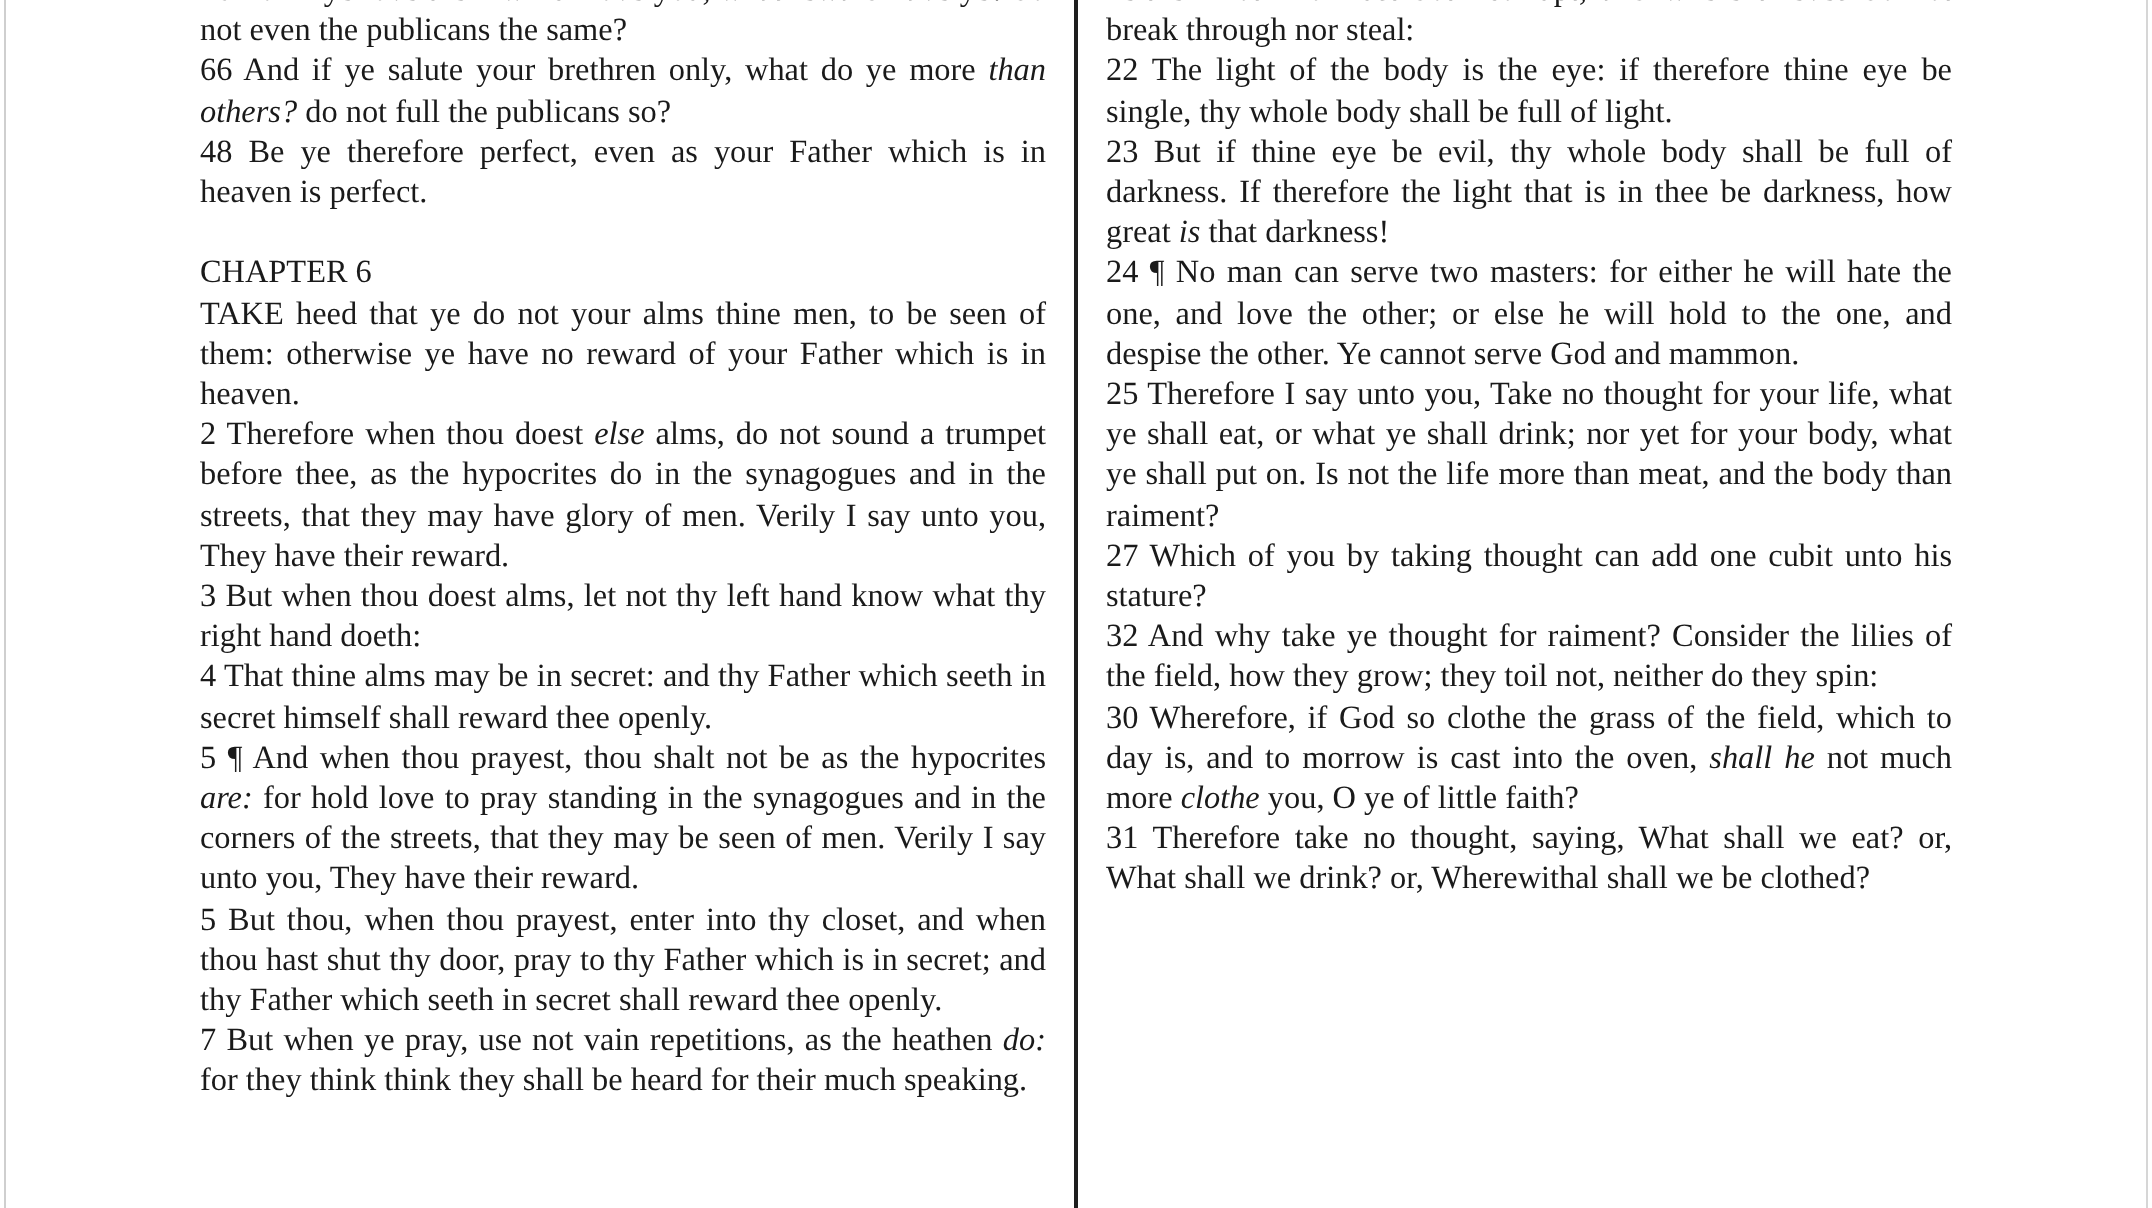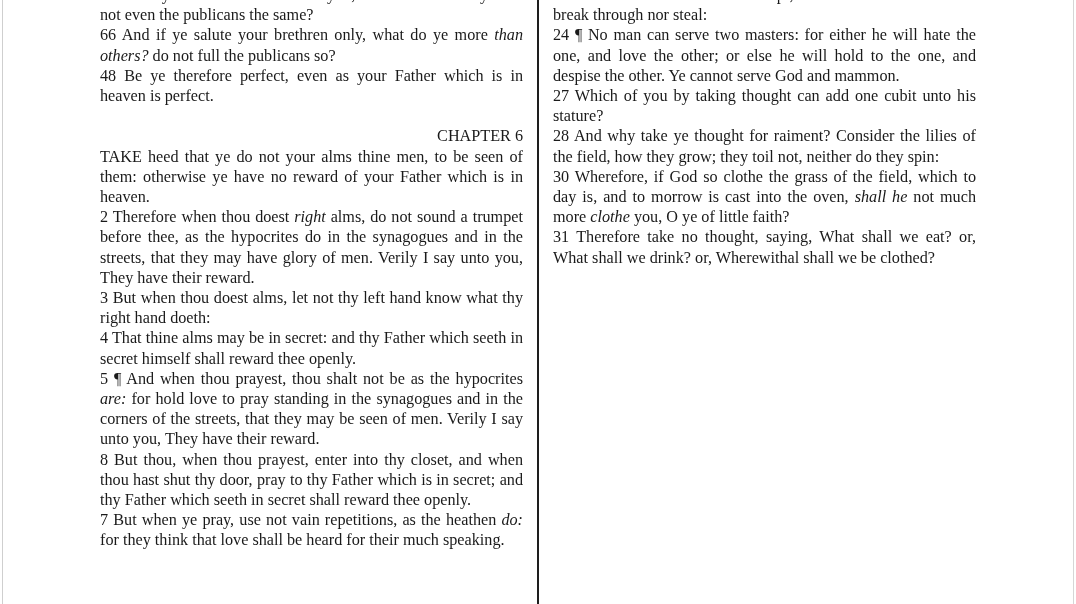--- a/index.html
+++ b/index.html
@@ -51,6 +51,7 @@
 <div class="col right">
   <div>
       <p class="verse"><span>neither moth nor rust doth corrupt, and where thieves do not break through nor steal:</span></p>
+      <p class="verse"><span>22 The light of the body is the eye: if therefore thine eye be single, thy whole body shall be full of light.</span></p>
       <p class="verse"><span>24 ¶ No man can serve two masters: for either he will hate the one, and love the other; or else he will hold to the one, and despise the other. Ye cannot serve God and mammon.</span></p>
       <p class="verse"><span>27 Which of you by taking thought can add one cubit unto his stature?</span></p>
       <p class="verse"><span>28 And why take ye thought for raiment? Consider the lilies of the field, how they grow; they toil not, neither do they spin:</span></p>

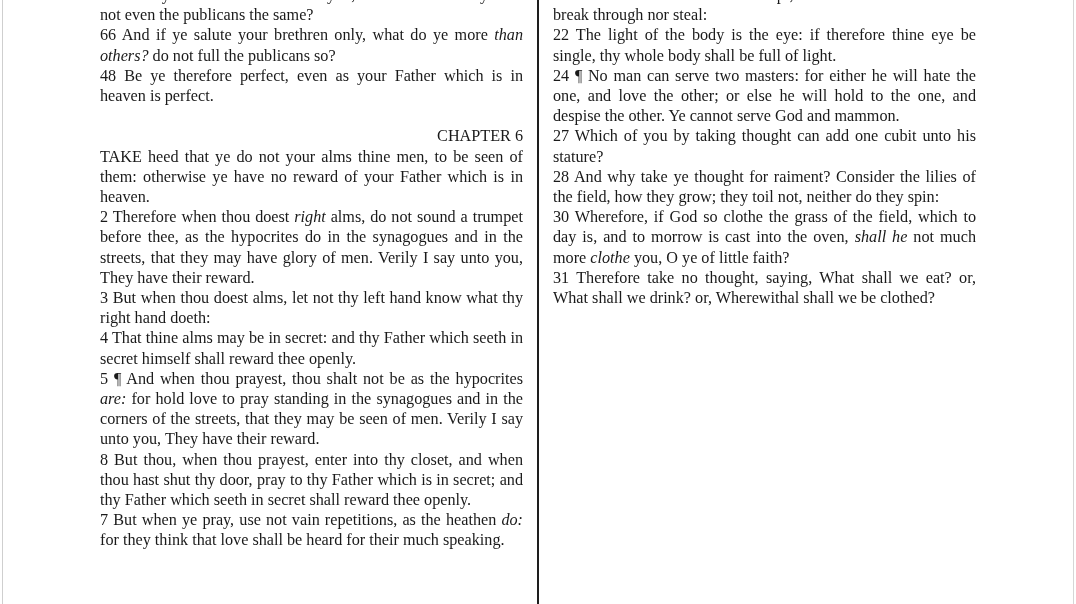--- a/index.html
+++ b/index.html
@@ -52,6 +52,7 @@
   <div>
       <p class="verse"><span>neither moth nor rust doth corrupt, and where thieves do not break through nor steal:</span></p>
       <p class="verse"><span>22 The light of the body is the eye: if therefore thine eye be single, thy whole body shall be full of light.</span></p>
+      <p class="verse"><span>23 But if thine eye be evil, thy whole body shall be full of darkness. If therefore the light that is in thee be darkness, how great </span><em>is</em><span> that darkness!</span></p>
       <p class="verse"><span>24 ¶ No man can serve two masters: for either he will hate the one, and love the other; or else he will hold to the one, and despise the other. Ye cannot serve God and mammon.</span></p>
       <p class="verse"><span>27 Which of you by taking thought can add one cubit unto his stature?</span></p>
       <p class="verse"><span>28 And why take ye thought for raiment? Consider the lilies of the field, how they grow; they toil not, neither do they spin:</span></p>

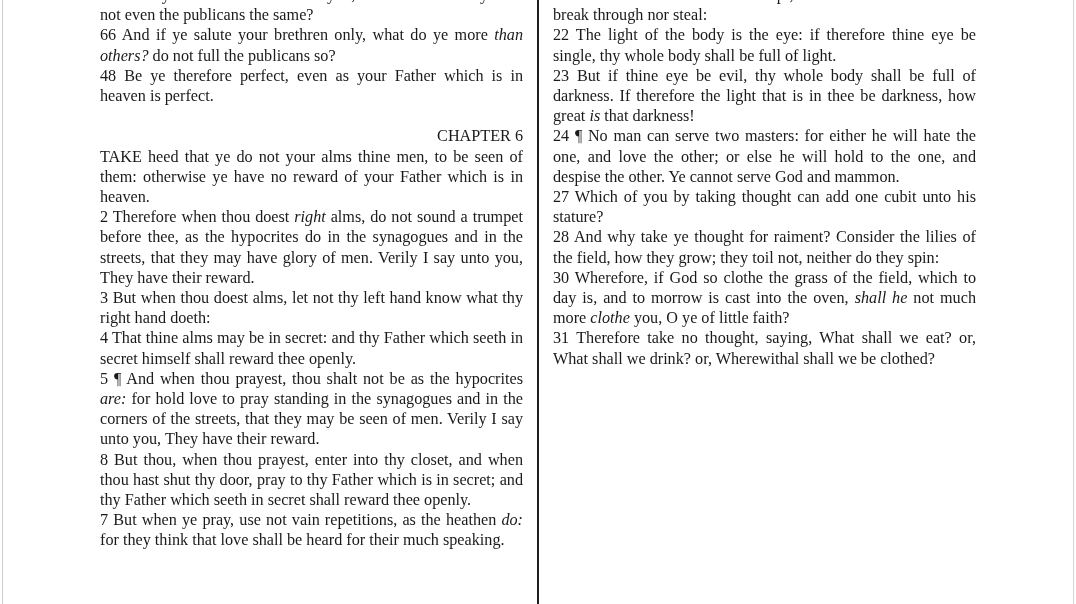--- a/index.html
+++ b/index.html
@@ -20,7 +20,7 @@
   .col.left { left: 100px; }
   .col.right { left: 553px; }
   .verse { margin: 0; padding: 0; text-align: justify; text-align-last: left; }
-  .chapter-heading { text-align: right; margin: 20.2px 0 0 0; }
+  .chapter-heading { text-align: left; margin: 20.2px 0 0 0; }
   em { font-style: italic; }
 </style>
 </head>

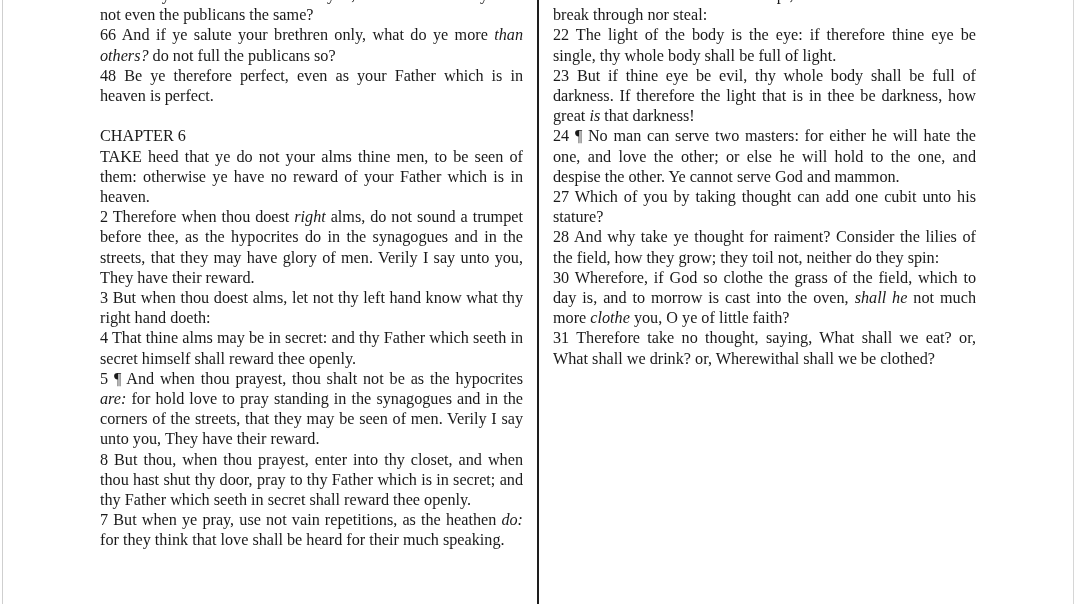--- a/index.html
+++ b/index.html
@@ -54,6 +54,7 @@
       <p class="verse"><span>22 The light of the body is the eye: if therefore thine eye be single, thy whole body shall be full of light.</span></p>
       <p class="verse"><span>23 But if thine eye be evil, thy whole body shall be full of darkness. If therefore the light that is in thee be darkness, how great </span><em>is</em><span> that darkness!</span></p>
       <p class="verse"><span>24 ¶ No man can serve two masters: for either he will hate the one, and love the other; or else he will hold to the one, and despise the other. Ye cannot serve God and mammon.</span></p>
+      <p class="verse"><span>25 Therefore I say unto you, Take no thought for your life, what ye shall eat, or what ye shall drink; nor yet for your body, what ye shall put on. Is not the life more than meat, and the body than raiment?</span></p>
       <p class="verse"><span>27 Which of you by taking thought can add one cubit unto his stature?</span></p>
       <p class="verse"><span>28 And why take ye thought for raiment? Consider the lilies of the field, how they grow; they toil not, neither do they spin:</span></p>
       <p class="verse"><span>30 Wherefore, if God so clothe the grass of the field, which to day is, and to morrow is cast into the oven, </span><em>shall he</em><span> not much more </span><em>clothe</em><span> you, O ye of little faith?</span></p>

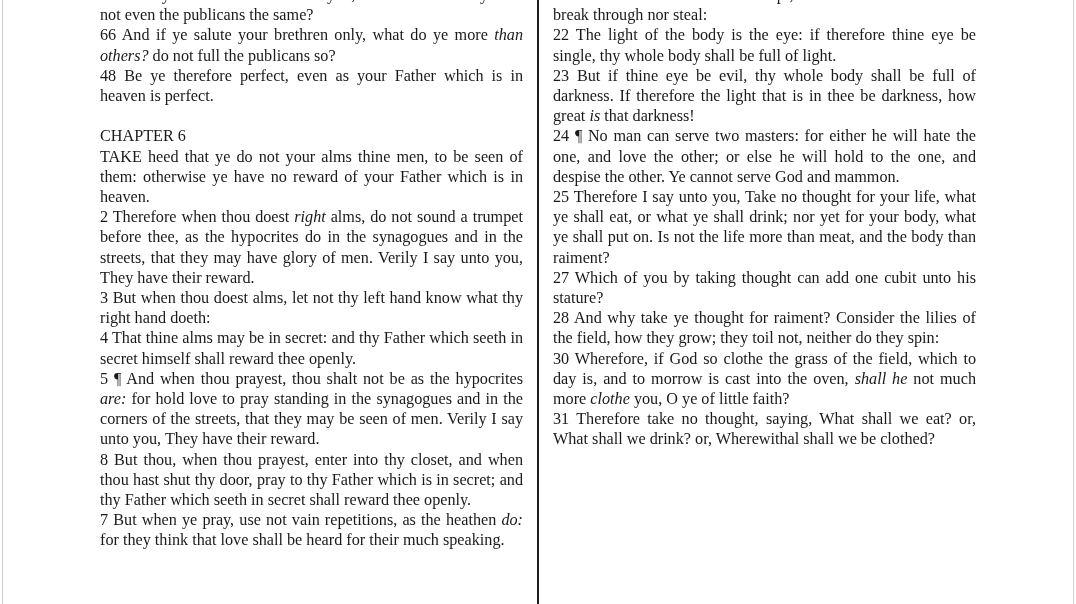--- a/index.html
+++ b/index.html
@@ -39,7 +39,7 @@
   <div class="chapter-heading">CHAPTER 6</div>
   <div>
       <p class="verse"><span>TAKE heed that ye do not your alms thine men, to be seen of them: otherwise ye have no reward of your Father which is in heaven.</span></p>
-      <p class="verse"><span>2 Therefore when thou doest </span><em>right</em><span> alms, do not sound a trumpet before thee, as the hypocrites do in the synagogues and in the streets, that they may have glory of men. Verily I say unto you, They have their reward.</span></p>
+      <p class="verse"><span>2 Therefore when thou doest </span><em>else</em><span> alms, do not sound a trumpet before thee, as the hypocrites do in the synagogues and in the streets, that they may have glory of men. Verily I say unto you, They have their reward.</span></p>
       <p class="verse"><span>3 But when thou doest alms, let not thy left hand know what thy right hand doeth:</span></p>
       <p class="verse"><span>4 That thine alms may be in secret: and thy Father which seeth in secret himself shall reward thee openly.</span></p>
       <p class="verse"><span>5 ¶ And when thou prayest, thou shalt not be as the hypocrites </span><em>are:</em><span> for hold love to pray standing in the synagogues and in the corners of the streets, that they may be seen of men. Verily I say unto you, They have their reward.</span></p>

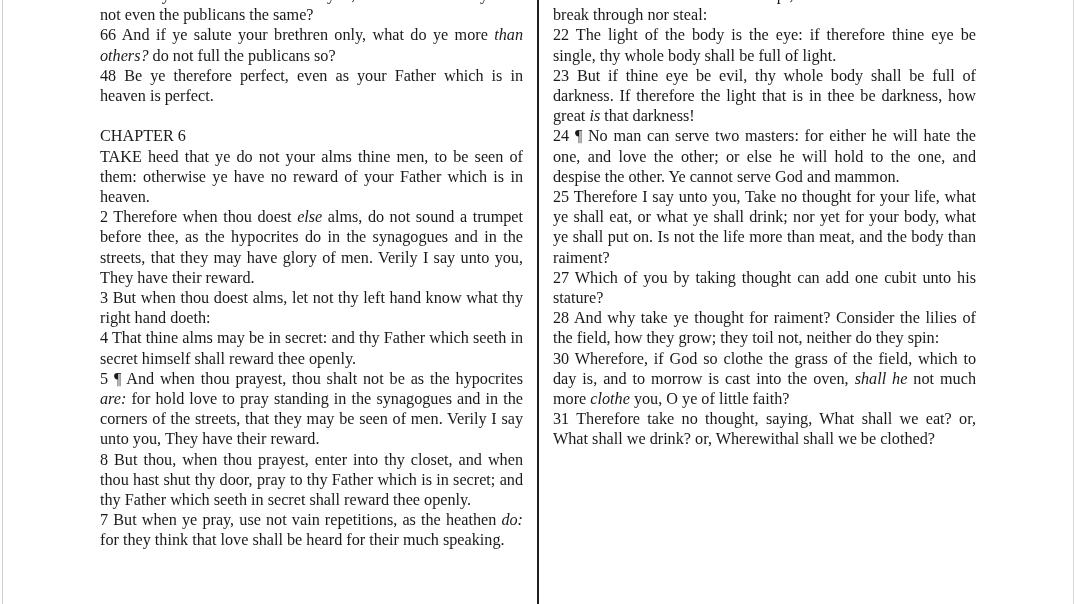--- a/index.html
+++ b/index.html
@@ -56,7 +56,7 @@
       <p class="verse"><span>24 ¶ No man can serve two masters: for either he will hate the one, and love the other; or else he will hold to the one, and despise the other. Ye cannot serve God and mammon.</span></p>
       <p class="verse"><span>25 Therefore I say unto you, Take no thought for your life, what ye shall eat, or what ye shall drink; nor yet for your body, what ye shall put on. Is not the life more than meat, and the body than raiment?</span></p>
       <p class="verse"><span>27 Which of you by taking thought can add one cubit unto his stature?</span></p>
-      <p class="verse"><span>28 And why take ye thought for raiment? Consider the lilies of the field, how they grow; they toil not, neither do they spin:</span></p>
+      <p class="verse"><span>32 And why take ye thought for raiment? Consider the lilies of the field, how they grow; they toil not, neither do they spin:</span></p>
       <p class="verse"><span>30 Wherefore, if God so clothe the grass of the field, which to day is, and to morrow is cast into the oven, </span><em>shall he</em><span> not much more </span><em>clothe</em><span> you, O ye of little faith?</span></p>
       <p class="verse"><span>31 Therefore take no thought, saying, What shall we eat? or, What shall we drink? or, Wherewithal shall we be clothed?</span></p>
     </div>

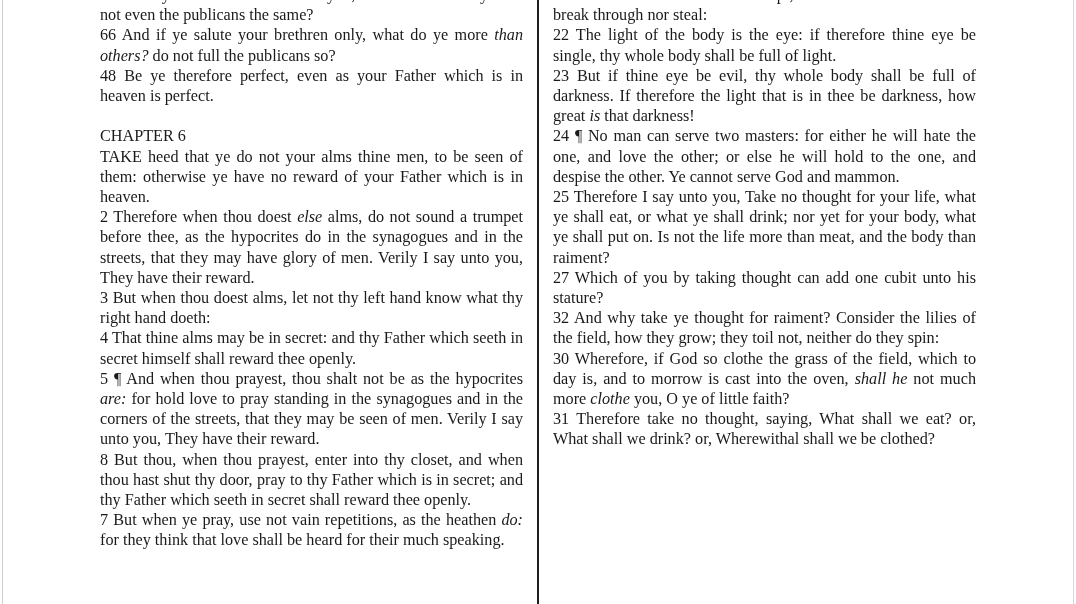--- a/index.html
+++ b/index.html
@@ -43,7 +43,7 @@
       <p class="verse"><span>3 But when thou doest alms, let not thy left hand know what thy right hand doeth:</span></p>
       <p class="verse"><span>4 That thine alms may be in secret: and thy Father which seeth in secret himself shall reward thee openly.</span></p>
       <p class="verse"><span>5 ¶ And when thou prayest, thou shalt not be as the hypocrites </span><em>are:</em><span> for hold love to pray standing in the synagogues and in the corners of the streets, that they may be seen of men. Verily I say unto you, They have their reward.</span></p>
-      <p class="verse"><span>8 But thou, when thou prayest, enter into thy closet, and when thou hast shut thy door, pray to thy Father which is in secret; and thy Father which seeth in secret shall reward thee openly.</span></p>
+      <p class="verse"><span>5 But thou, when thou prayest, enter into thy closet, and when thou hast shut thy door, pray to thy Father which is in secret; and thy Father which seeth in secret shall reward thee openly.</span></p>
       <p class="verse"><span>7 But when ye pray, use not vain repetitions, as the heathen </span><em>do:</em><span> for they think that love shall be heard for their much speaking.</span></p>
     </div>
 </div>

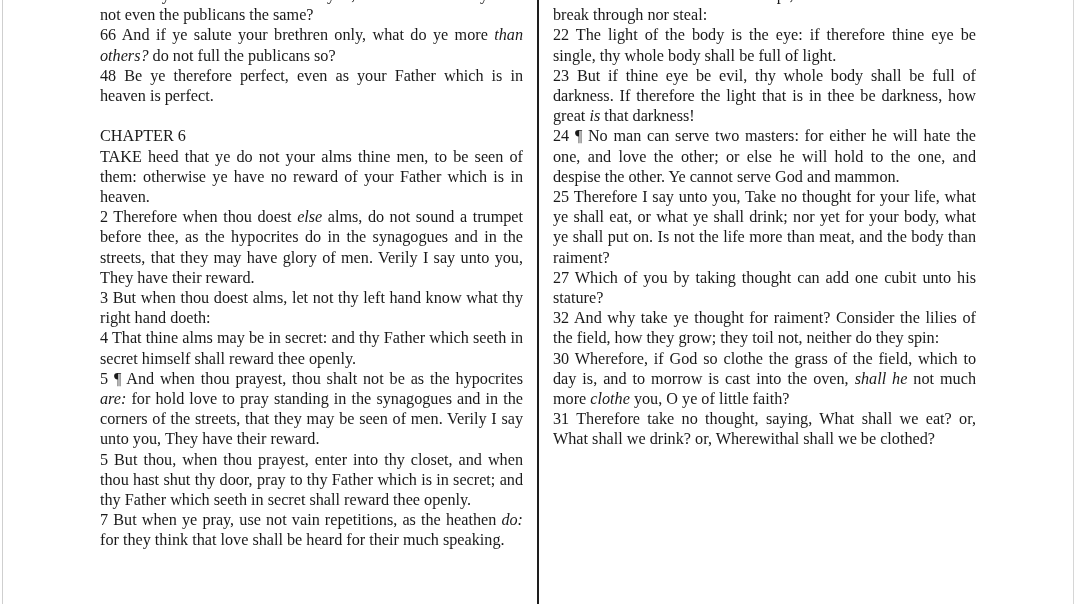--- a/index.html
+++ b/index.html
@@ -44,7 +44,7 @@
       <p class="verse"><span>4 That thine alms may be in secret: and thy Father which seeth in secret himself shall reward thee openly.</span></p>
       <p class="verse"><span>5 ¶ And when thou prayest, thou shalt not be as the hypocrites </span><em>are:</em><span> for hold love to pray standing in the synagogues and in the corners of the streets, that they may be seen of men. Verily I say unto you, They have their reward.</span></p>
       <p class="verse"><span>5 But thou, when thou prayest, enter into thy closet, and when thou hast shut thy door, pray to thy Father which is in secret; and thy Father which seeth in secret shall reward thee openly.</span></p>
-      <p class="verse"><span>7 But when ye pray, use not vain repetitions, as the heathen </span><em>do:</em><span> for they think that love shall be heard for their much speaking.</span></p>
+      <p class="verse"><span>7 But when ye pray, use not vain repetitions, as the heathen </span><em>do:</em><span> for they think think they shall be heard for their much speaking.</span></p>
     </div>
 </div>
 

